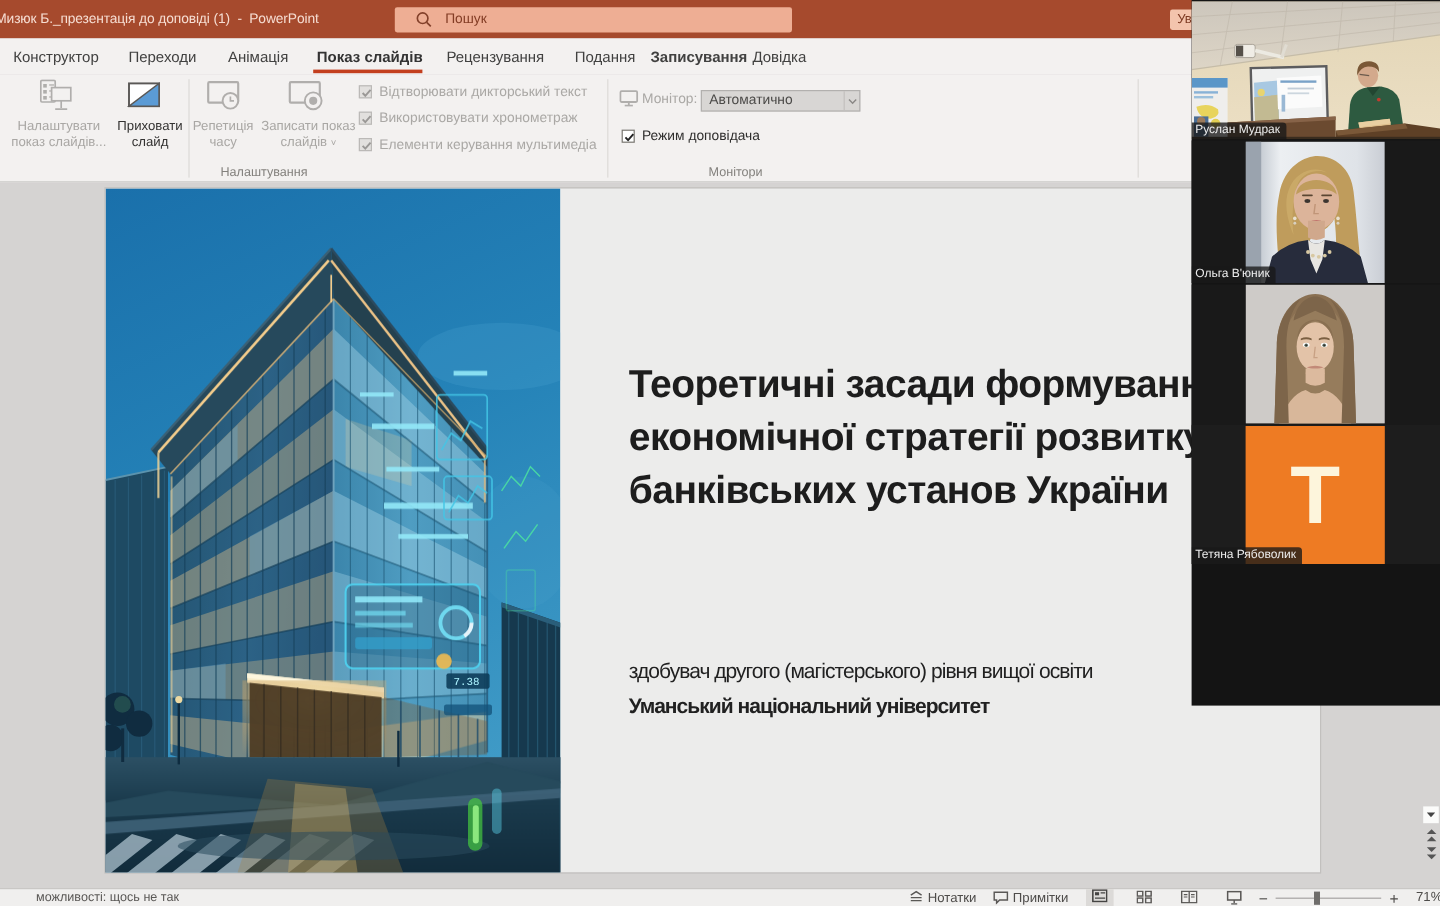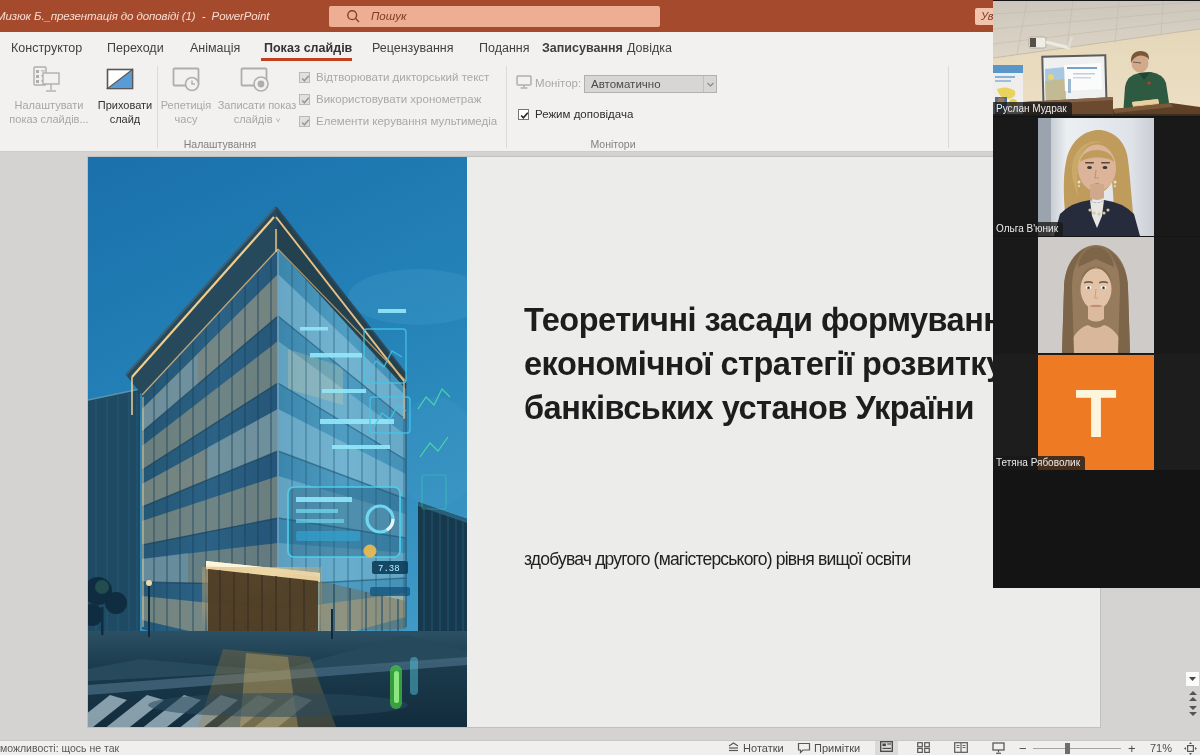--- a/index.html
+++ b/index.html
@@ -7,7 +7,7 @@
   body { font-family:"Liberation Sans", sans-serif; position:relative; background:#d5d3d2; }
   .abs { position:absolute; }
   
-  #titlebar { left:0; top:0; width:1104px; height:32px; background:#a64a2d;font-style:italic; }
+  #titlebar { left:0; top:0; width:1104px; height:32px; background:#a64a2d; }
   #titletext { left:-4px; top:10px; font-size:11.5px; color:#f6ddd2; white-space:nowrap; letter-spacing:-0.1px; }
   #searchbox { left:329px; top:6px; width:331px; height:21px; background:#eeae94; border-radius:2px; }
   #searchbox .mag { position:absolute; left:17px; top:3px; }

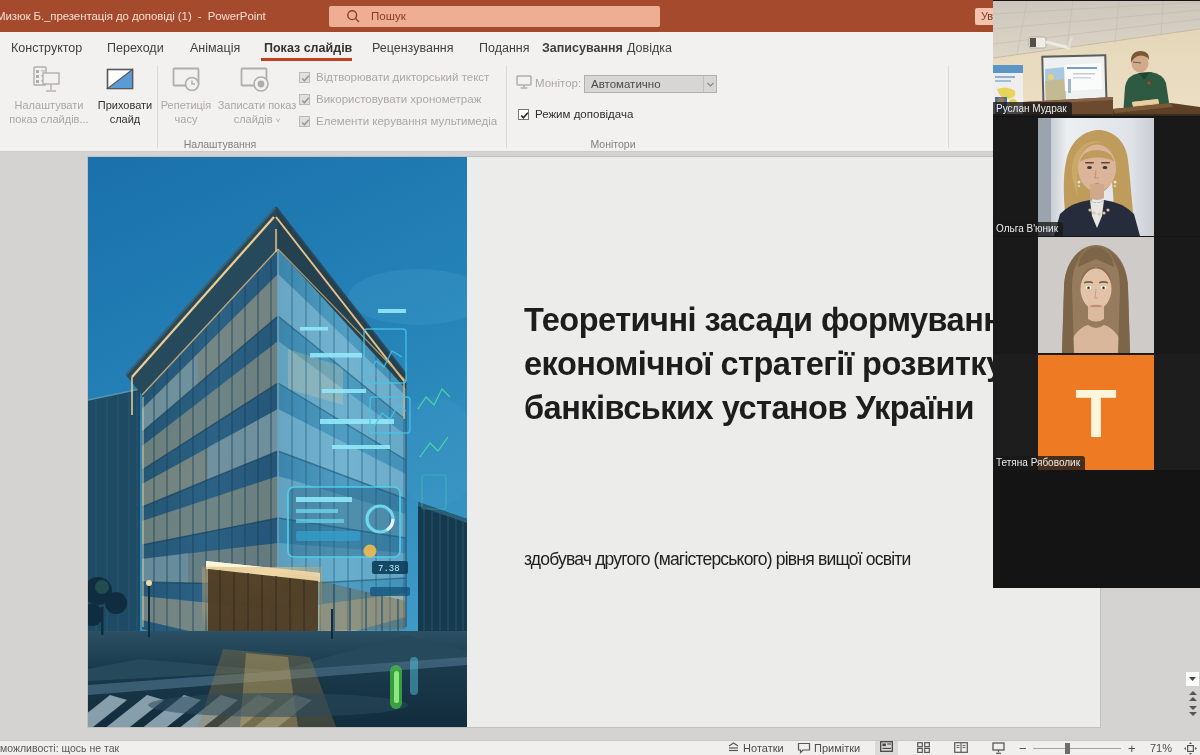--- a/index.html
+++ b/index.html
@@ -353,6 +353,7 @@
     <div id="slidetitle">Теоретичні засади формування економічної стратегії розвитку банківських установ України</div>
     <div id="slidesub">
       <div>здобувач другого (магістерського) рівня вищої освіти</div>
+      <div style="font-weight:bold;">Уманський національний університет</div>
     </div>
   </div>
   <div id="sbtn"><svg width="13" height="14" viewBox="0 0 13 14">

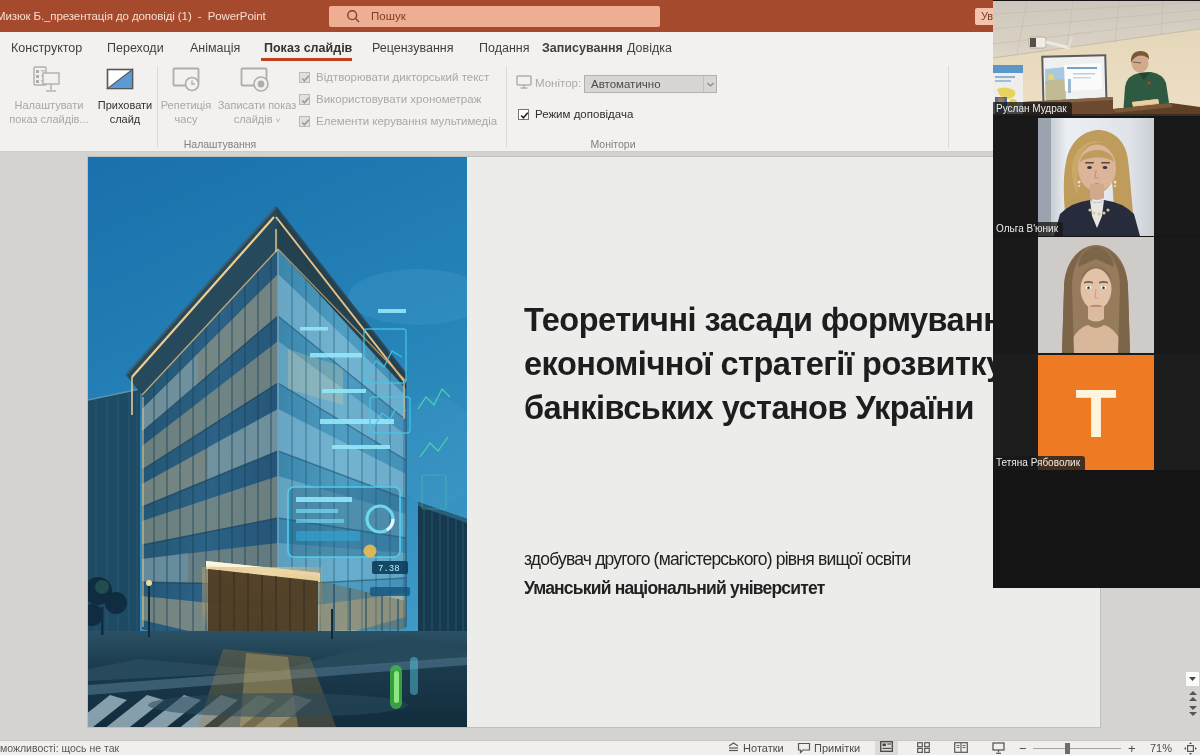--- a/index.html
+++ b/index.html
@@ -37,7 +37,7 @@
   #sbtn { position:absolute; left:1186px; top:519px; width:13px; height:14px; background:#fbfbfa; }
   
   #statusbar { left:0; top:740px; width:1200px; height:15px; background:#f0efee; border-top:1px solid #c9c7c5; font-size:11px; color:#4e4c4a; }
-  #statusbar .it { position:absolute; top:1px; white-space:nowrap; }
+  #statusbar .it { position:absolute; top:1px; white-space:nowrap;margin-left:30px; }
   
   #sidebar { left:993px; top:0; width:207px; height:588px; background:#141414; z-index:50; }
   .tile { position:absolute; left:0; width:207px; overflow:hidden; }

